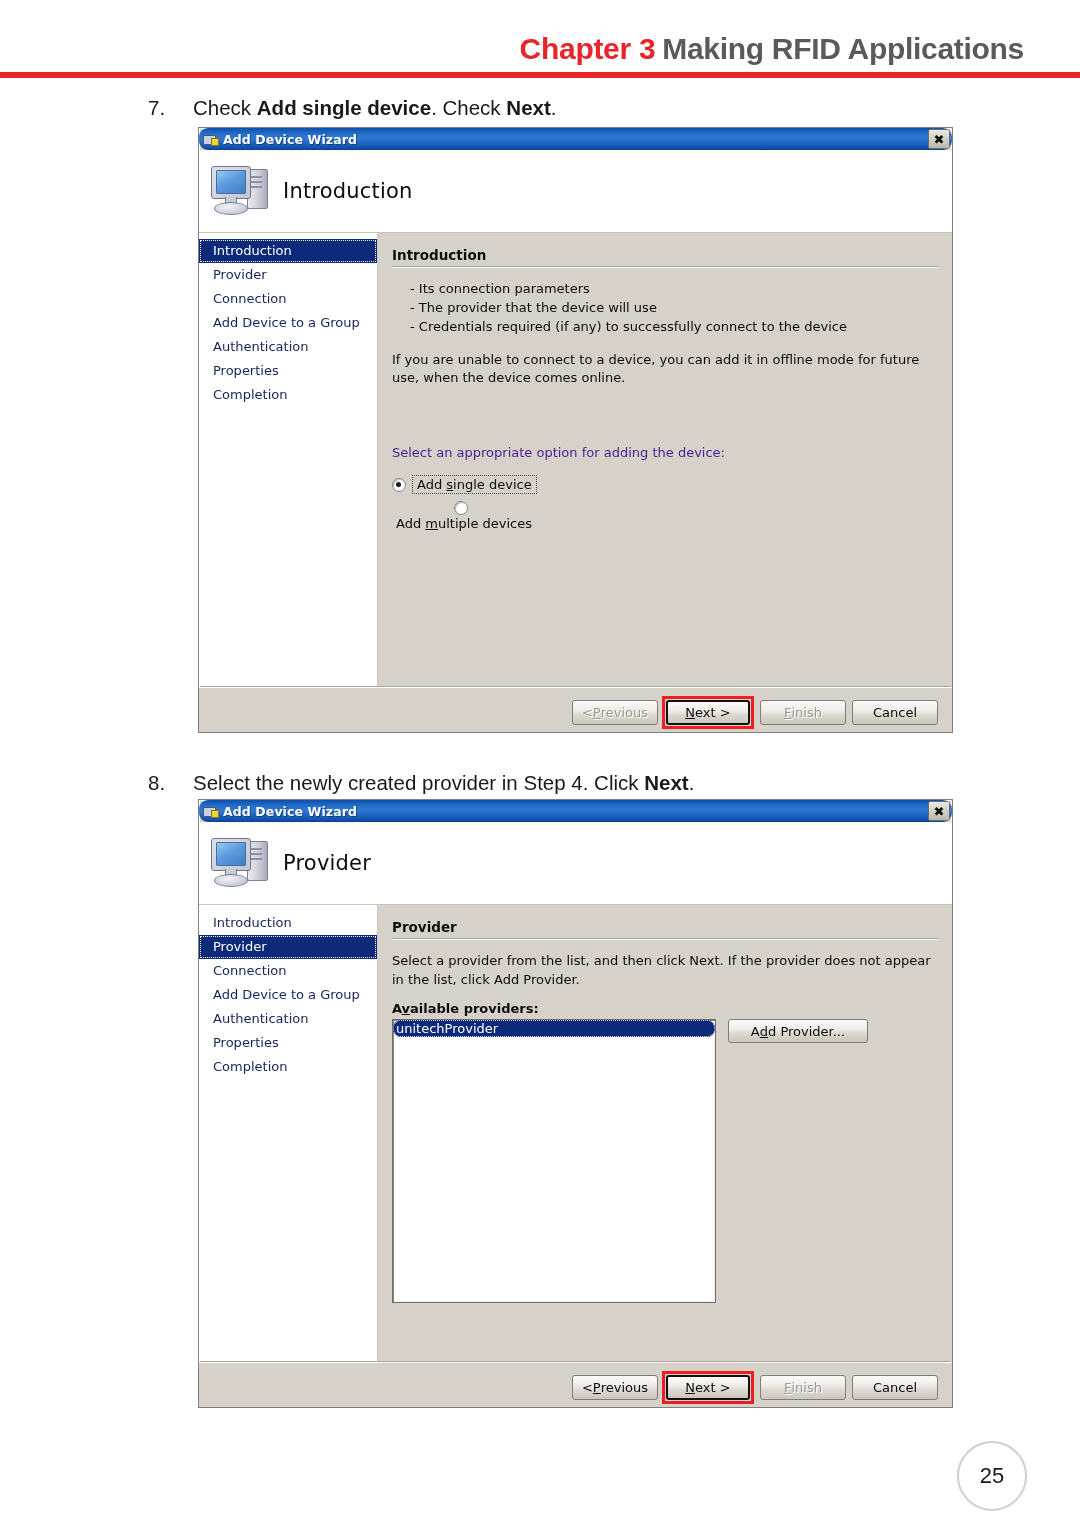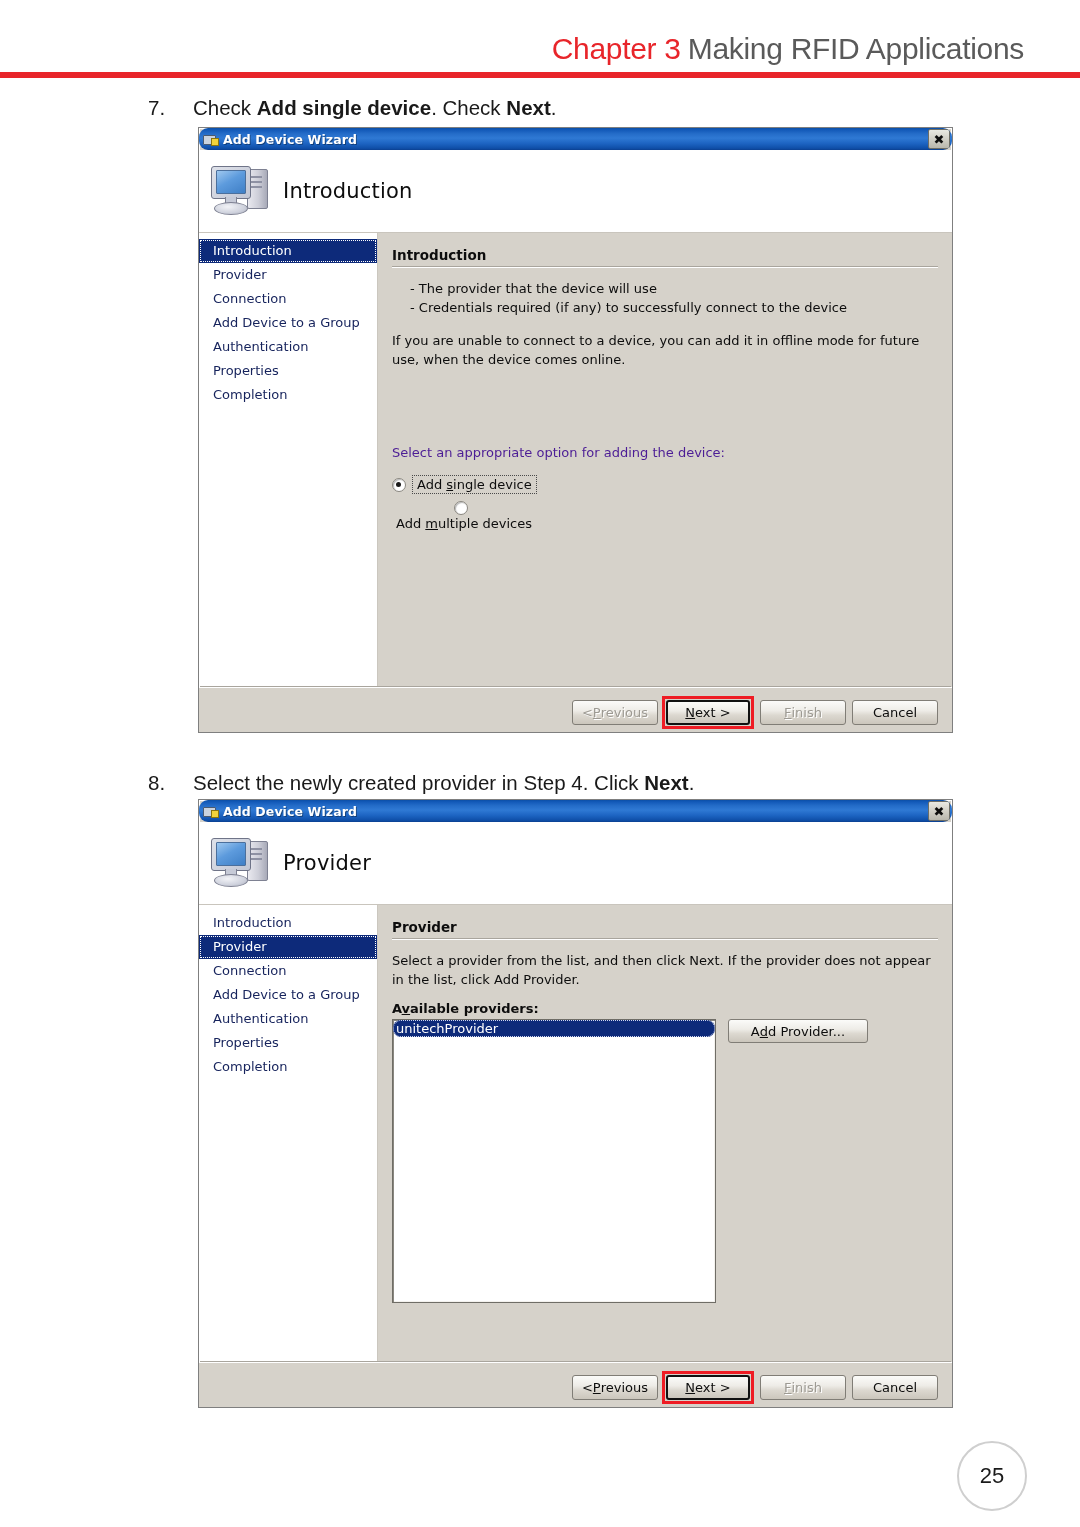--- a/index.html
+++ b/index.html
@@ -29,7 +29,7 @@
     right: 56px;
     top: 0;
     font-size: 30px;
-    font-weight: normal;
+    font-weight: bold;
     letter-spacing: -0.3px;
     white-space: nowrap;
   }

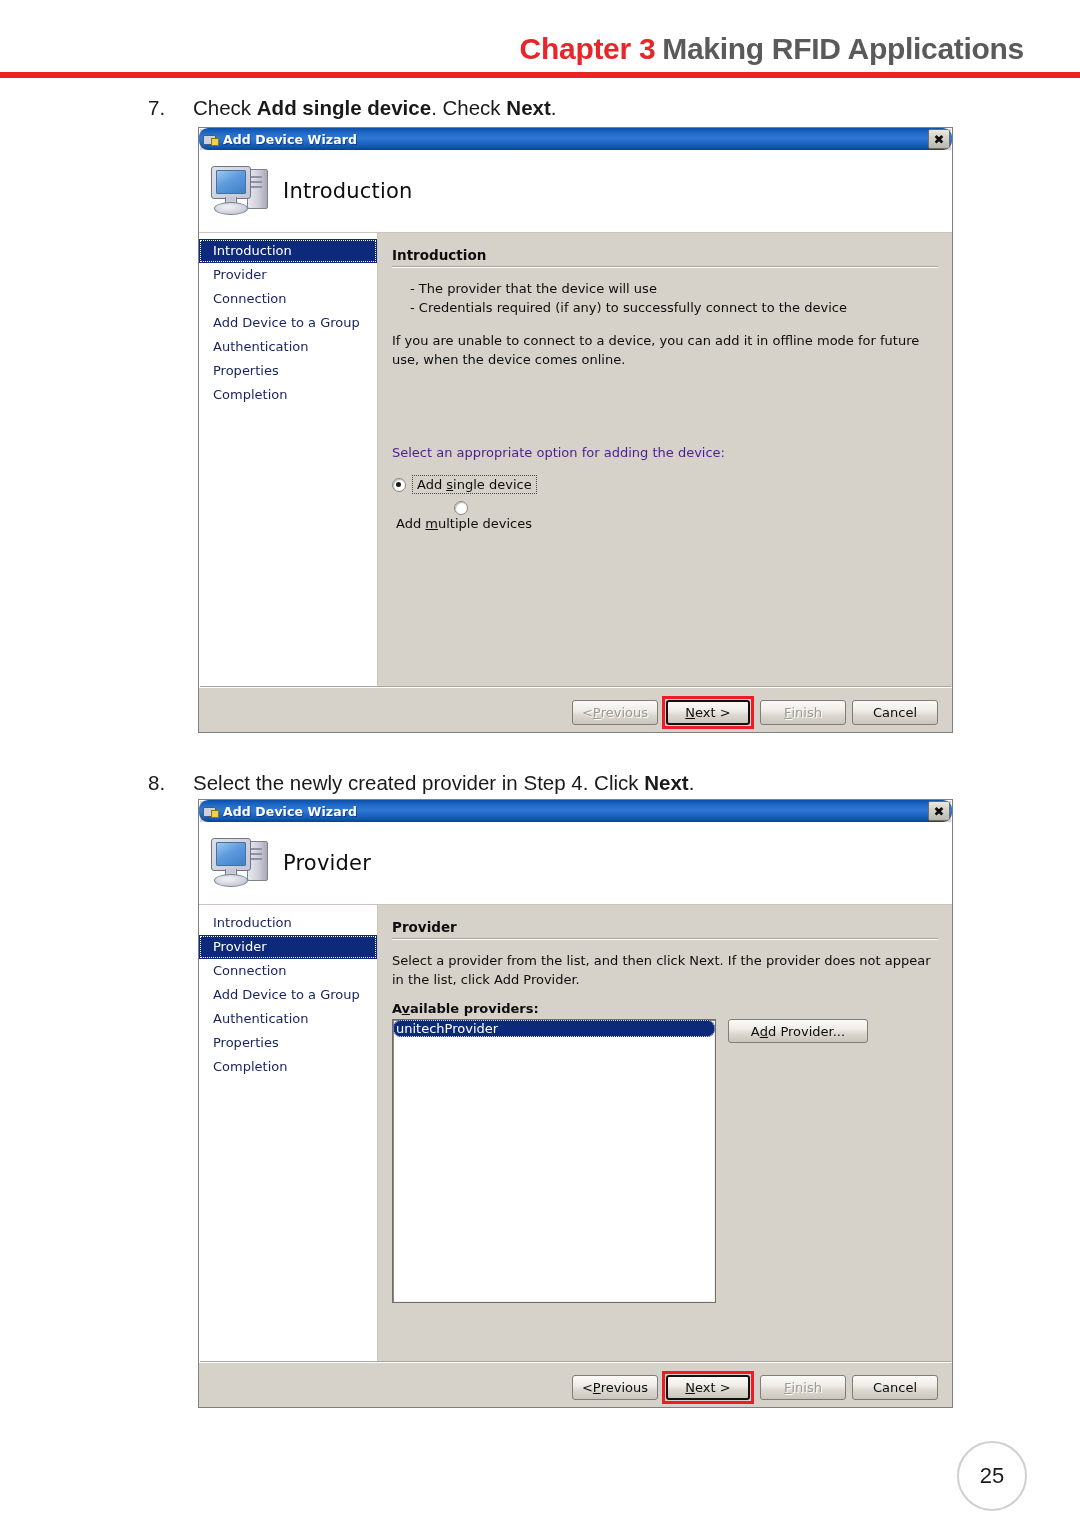--- a/index.html
+++ b/index.html
@@ -494,6 +494,7 @@
       <div class="content-rule"></div>
 
       <div class="bullet-list">
+        <div>- Its connection parameters</div>
         <div>- The provider that the device will use</div>
         <div>- Credentials required (if any) to successfully connect to the device</div>
       </div>

